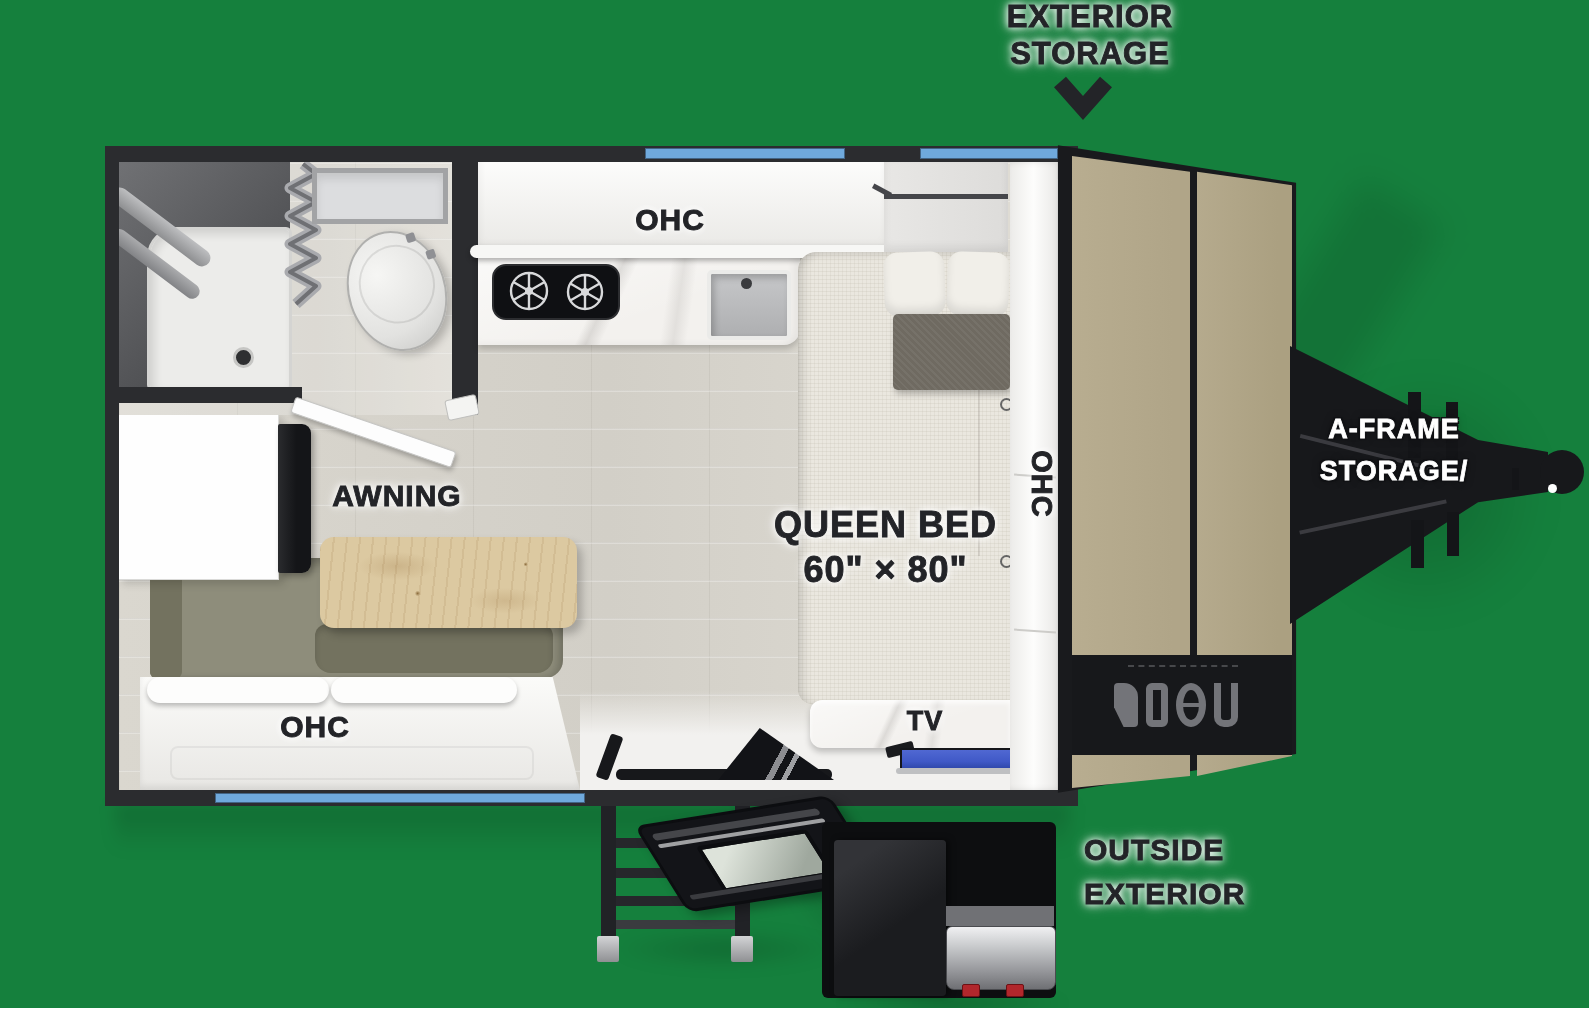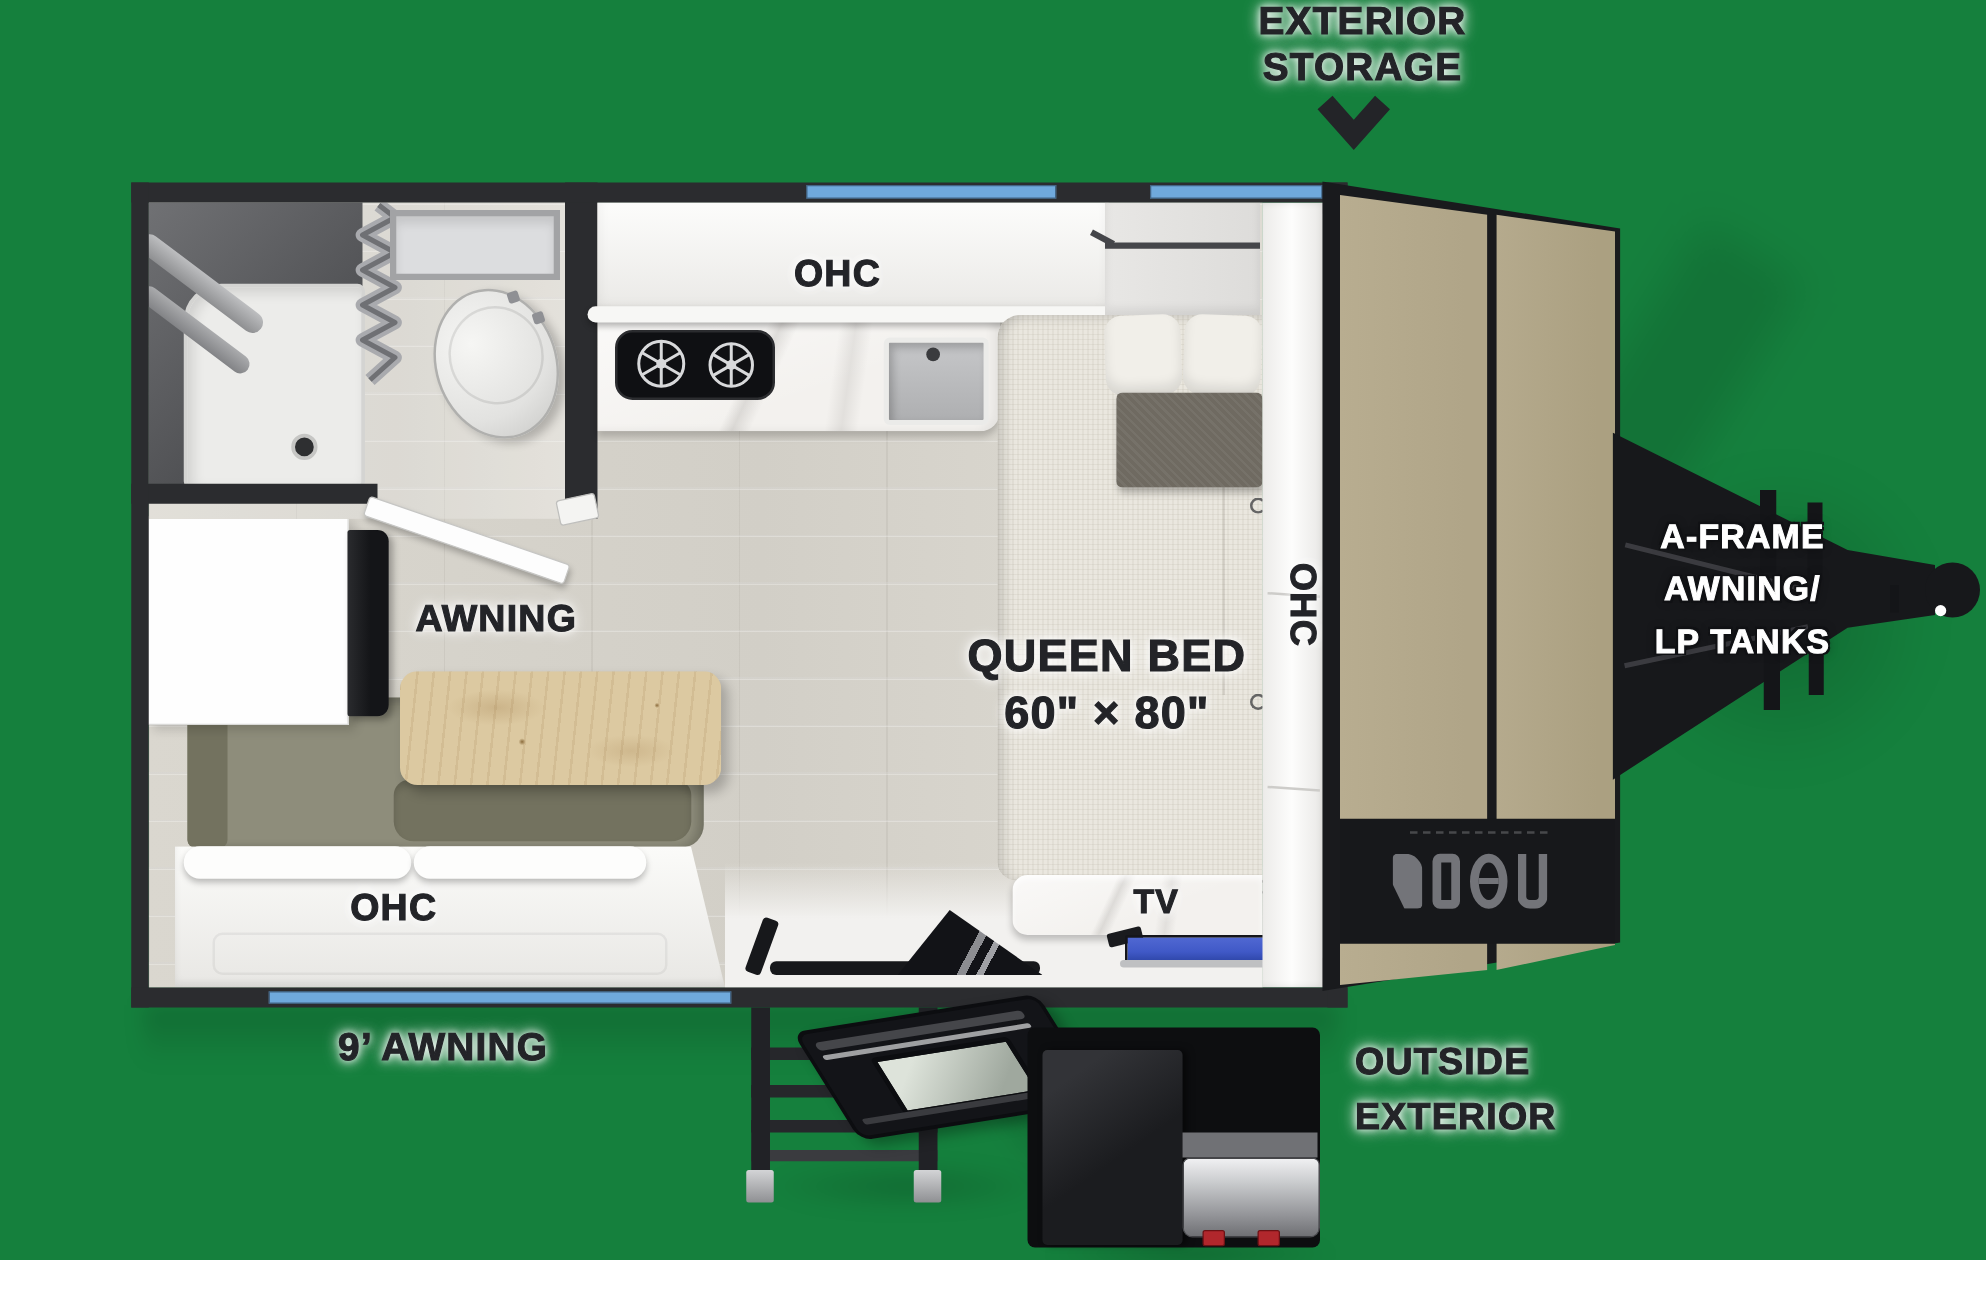--- a/index.html
+++ b/index.html
@@ -218,7 +218,7 @@
   <div class="abs" style="left:1548px;top:484px;width:9px;height:9px;background:#fff;border-radius:50%;"></div>
   <div class="abs lbl-light" style="left:1294px;top:408px;width:200px;text-align:center;font-size:27px;line-height:42px;">
     <div>A-FRAME</div>
-    <div>AWNING/</div>
+    <div>STORAGE/</div>
     <div>LP TANKS</div>
   </div>
 

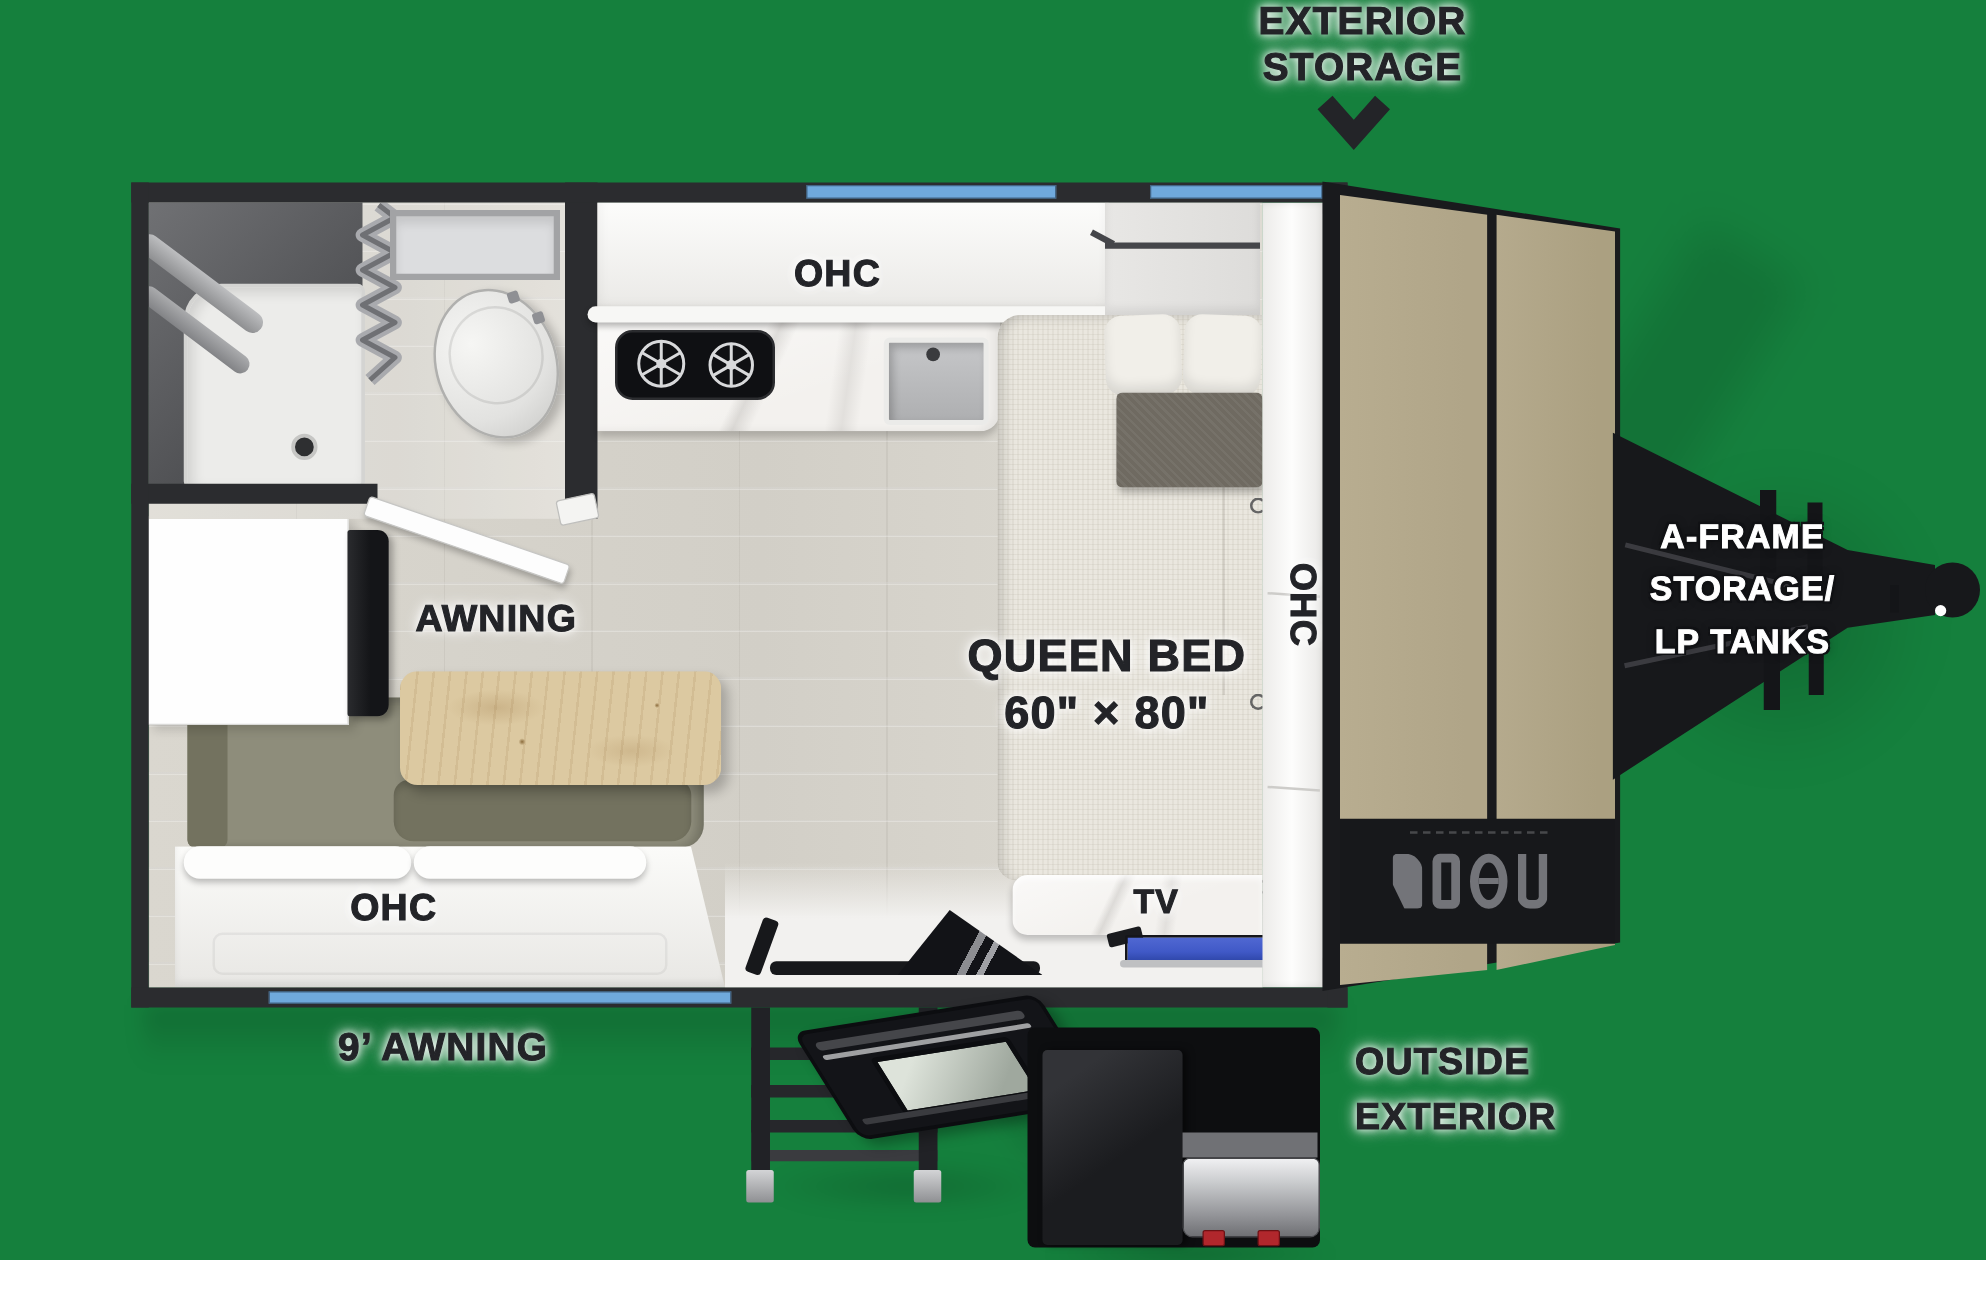--- a/index.html
+++ b/index.html
@@ -219,7 +219,6 @@
   <div class="abs lbl-light" style="left:1294px;top:408px;width:200px;text-align:center;font-size:27px;line-height:42px;">
     <div>A-FRAME</div>
     <div>STORAGE/</div>
-    <div>LP TANKS</div>
   </div>
 
   <div class="abs lbl" style="left:232px;top:820px;width:245px;text-align:center;font-size:31px;">9’ AWNING</div>

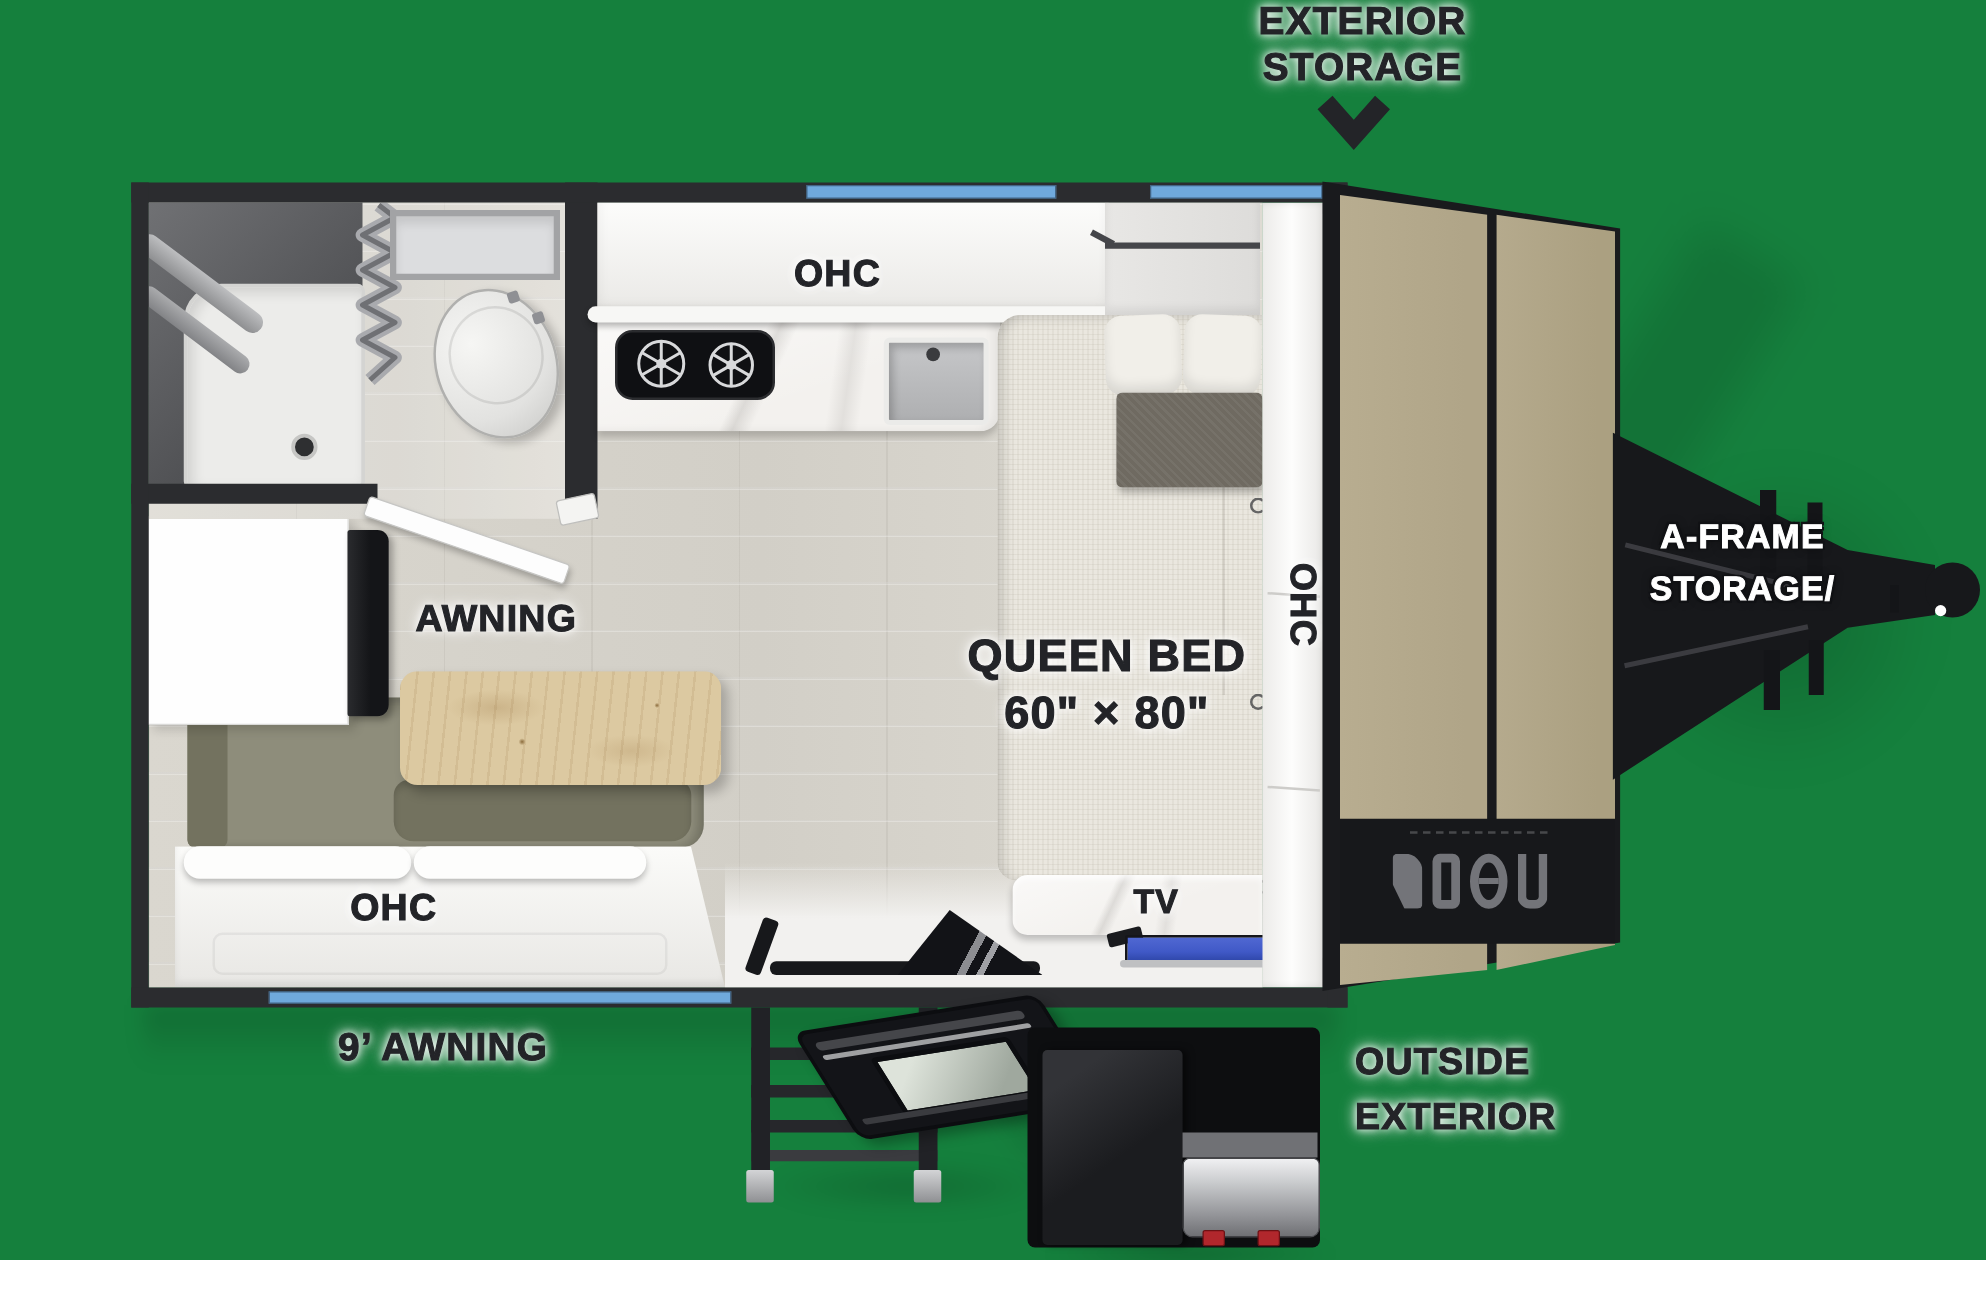--- a/index.html
+++ b/index.html
@@ -221,7 +221,6 @@
     <div>STORAGE/</div>
   </div>
 
-  <div class="abs lbl" style="left:232px;top:820px;width:245px;text-align:center;font-size:31px;">9’ AWNING</div>
 
 </div>
 

